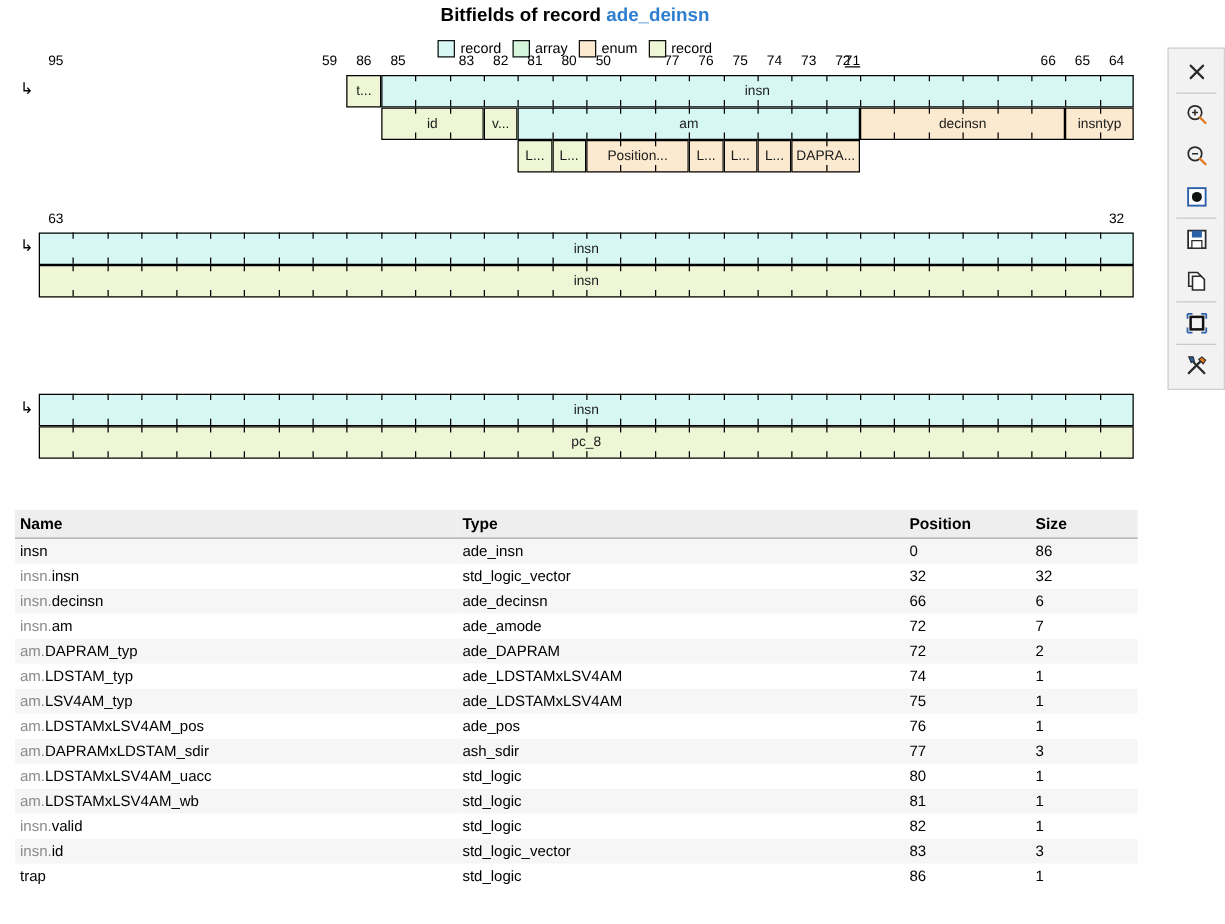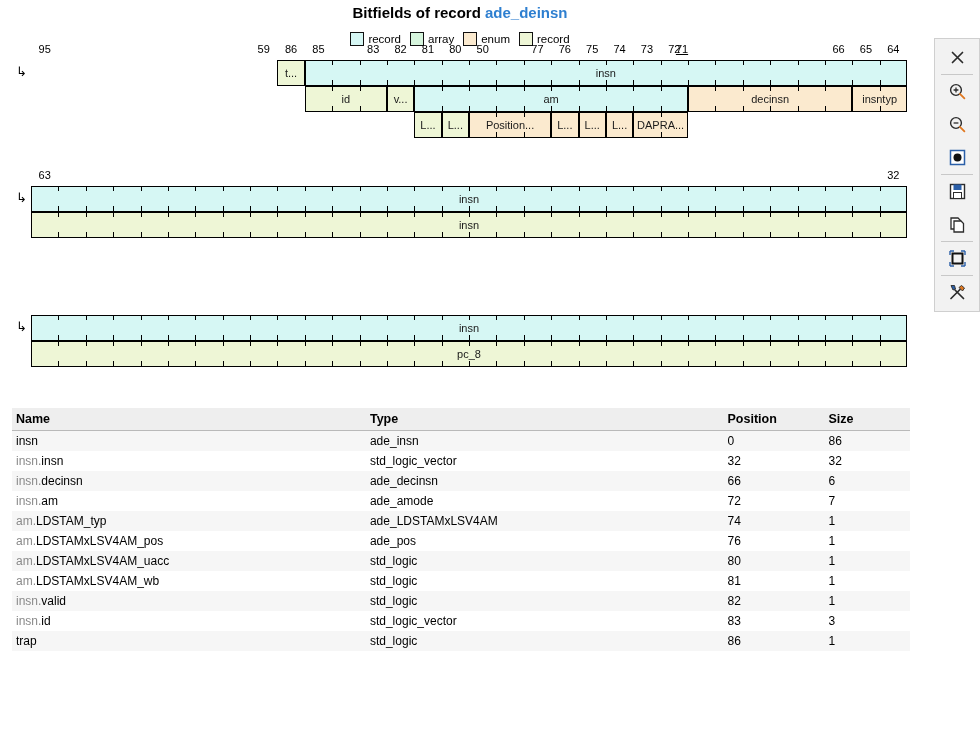--- a/index.html
+++ b/index.html
@@ -555,6 +555,12 @@
         <td>7</td>
       </tr>
       <tr>
+        <td><span class="name-prefix">am.</span><span>DAPRAM_typ</span></td>
+        <td>ade_DAPRAM</td>
+        <td>72</td>
+        <td>2</td>
+      </tr>
+      <tr>
         <td><span class="name-prefix">am.</span><span>LDSTAM_typ</span></td>
         <td>ade_LDSTAMxLSV4AM</td>
         <td>74</td>

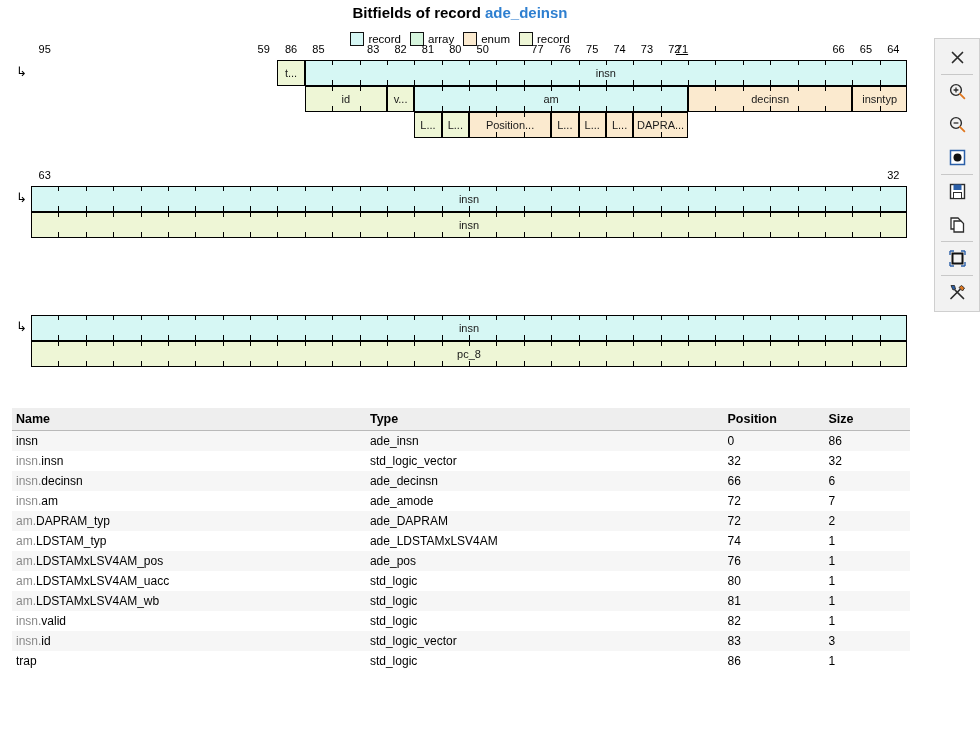--- a/index.html
+++ b/index.html
@@ -567,6 +567,12 @@
         <td>1</td>
       </tr>
       <tr>
+        <td><span class="name-prefix">am.</span><span>LSV4AM_typ</span></td>
+        <td>ade_LDSTAMxLSV4AM</td>
+        <td>75</td>
+        <td>1</td>
+      </tr>
+      <tr>
         <td><span class="name-prefix">am.</span><span>LDSTAMxLSV4AM_pos</span></td>
         <td>ade_pos</td>
         <td>76</td>

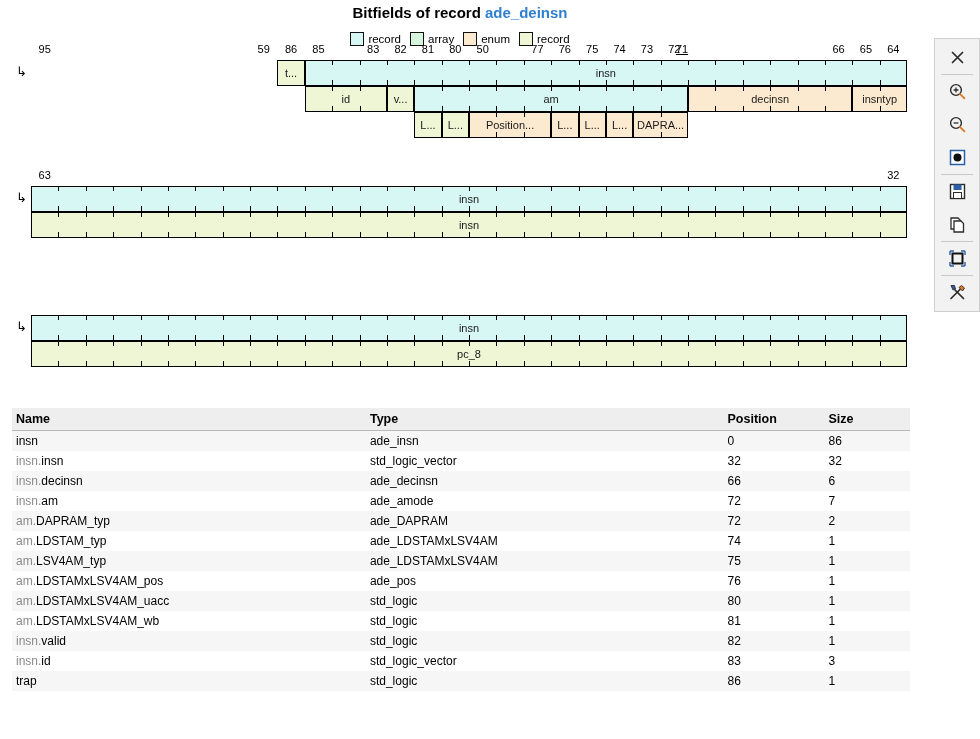--- a/index.html
+++ b/index.html
@@ -579,6 +579,12 @@
         <td>1</td>
       </tr>
       <tr>
+        <td><span class="name-prefix">am.</span><span>DAPRAMxLDSTAM_sdir</span></td>
+        <td>ash_sdir</td>
+        <td>77</td>
+        <td>3</td>
+      </tr>
+      <tr>
         <td><span class="name-prefix">am.</span><span>LDSTAMxLSV4AM_uacc</span></td>
         <td>std_logic</td>
         <td>80</td>

